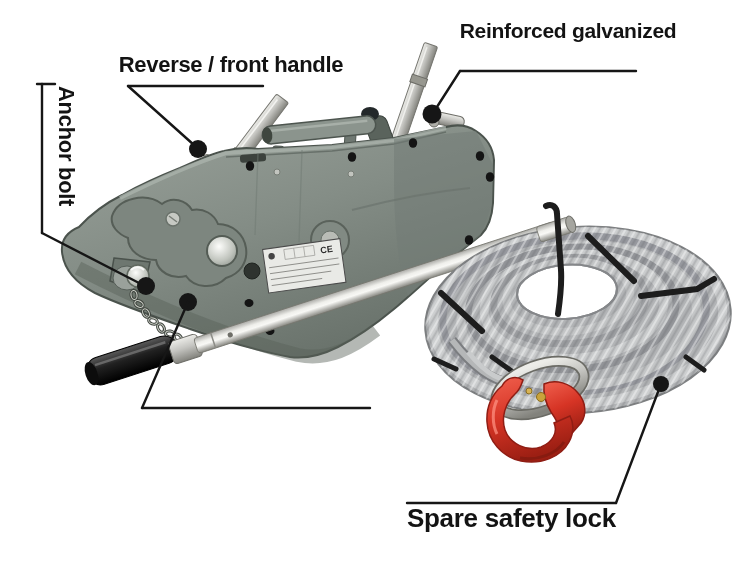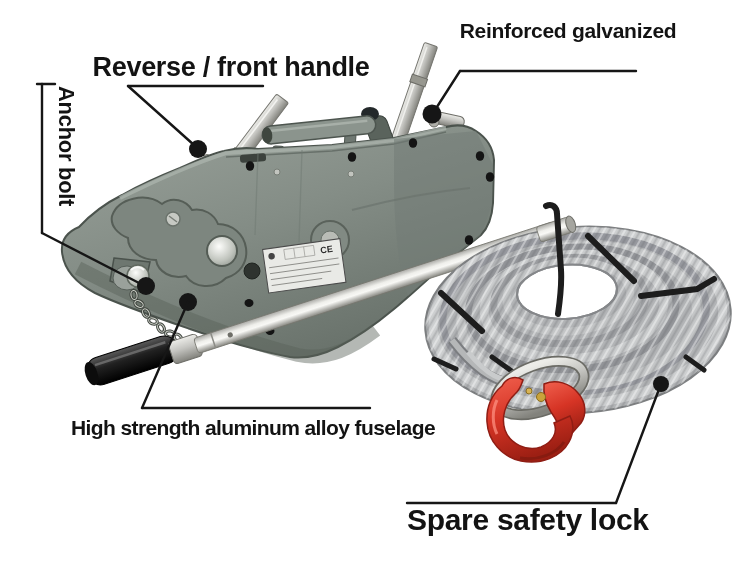--- a/index.html
+++ b/index.html
@@ -13,7 +13,7 @@
     white-space:nowrap;letter-spacing:-0.3px;
   }
   .callout.center{transform:translateX(-50%);text-align:left;}
-  #lbl-reverse{left:231px;top:53px;font-size:27px;}
+  #lbl-reverse{left:231px;top:53px;font-size:22px;}
   #lbl-rope{left:568px;top:20px;font-size:21px;}
   #lbl-anchor{left:78px;top:86px;font-size:22px;transform:rotate(90deg);transform-origin:0 0;}
   #lbl-fuselage{left:253px;top:417px;font-size:21px;letter-spacing:-0.6px;}

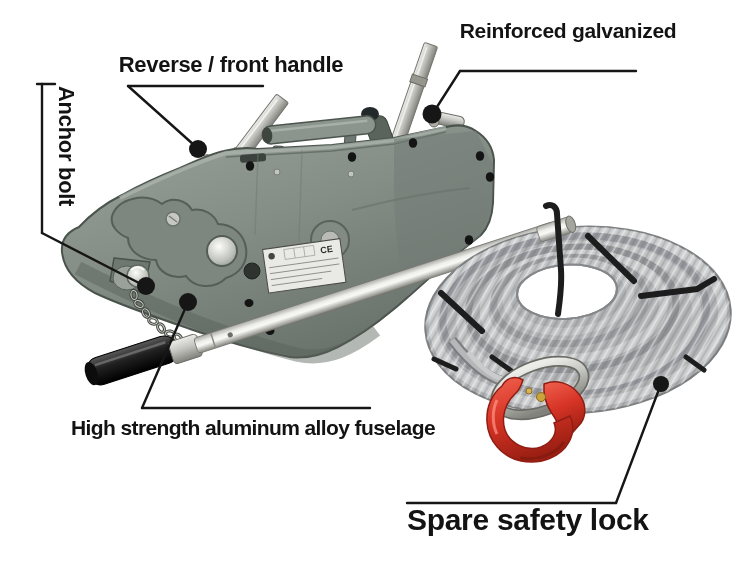--- a/index.html
+++ b/index.html
@@ -278,7 +278,6 @@
 
 <div class="callout" id="lbl-anchor">Anchor bolt</div>
 
-<div class="callout center" id="lbl-fuselage">High strength aluminum alloy fuselage</div>
 
 <div class="callout" id="lbl-spare">Spare safety lock</div>
 

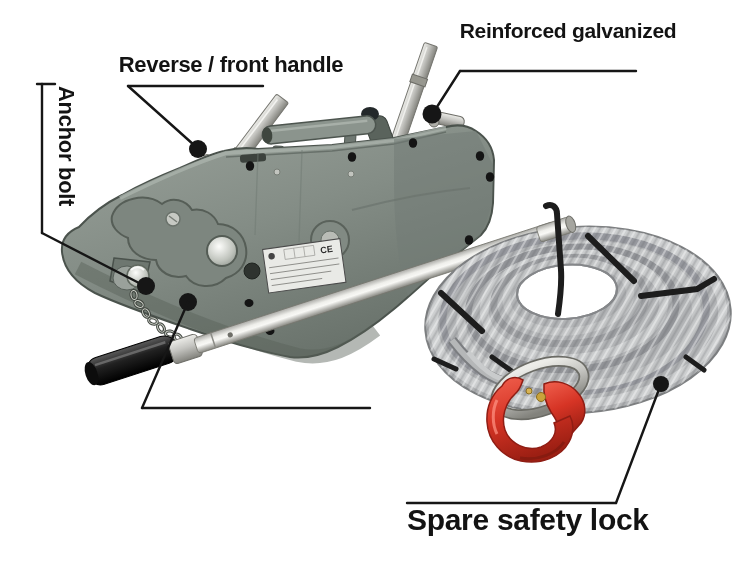--- a/index.html
+++ b/index.html
@@ -17,7 +17,7 @@
   #lbl-rope{left:568px;top:20px;font-size:21px;}
   #lbl-anchor{left:78px;top:86px;font-size:22px;transform:rotate(90deg);transform-origin:0 0;}
   #lbl-fuselage{left:253px;top:417px;font-size:21px;letter-spacing:-0.6px;}
-  #lbl-spare{left:407px;top:504px;font-size:30px;}
+  #lbl-spare{left:407px;top:504px;font-size:26px;}
 </style>
 </head>
 <body>

